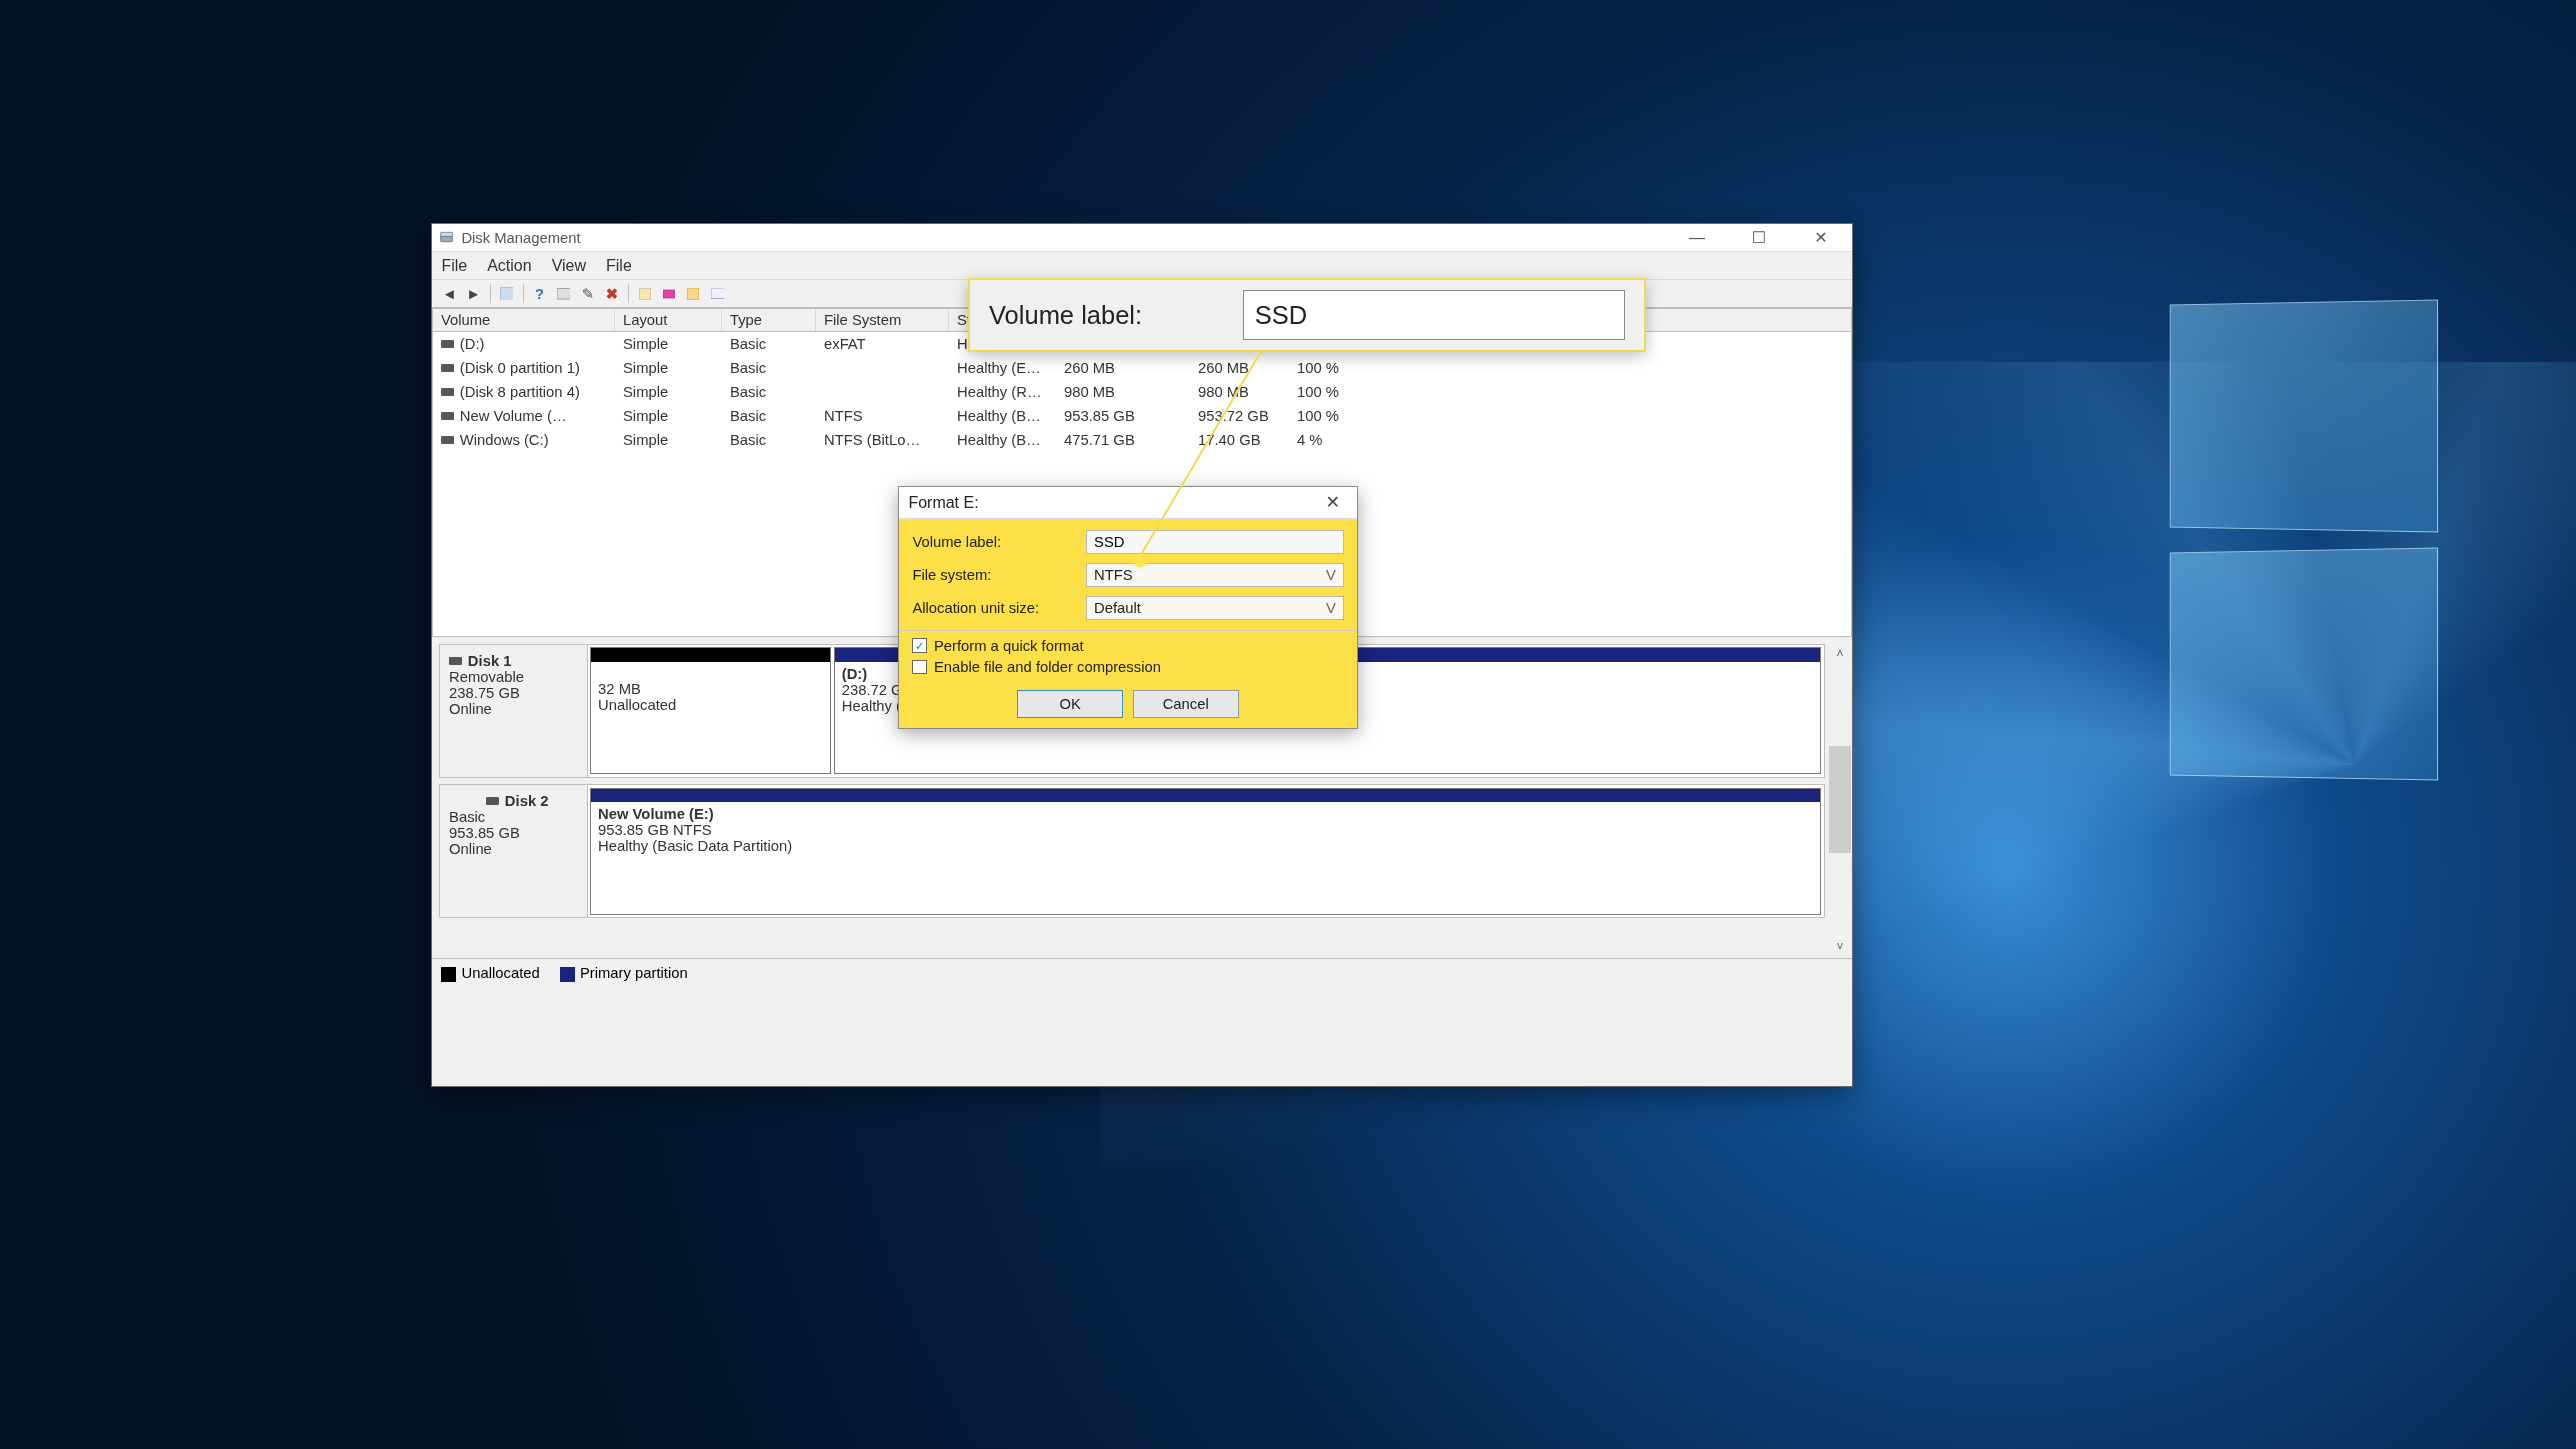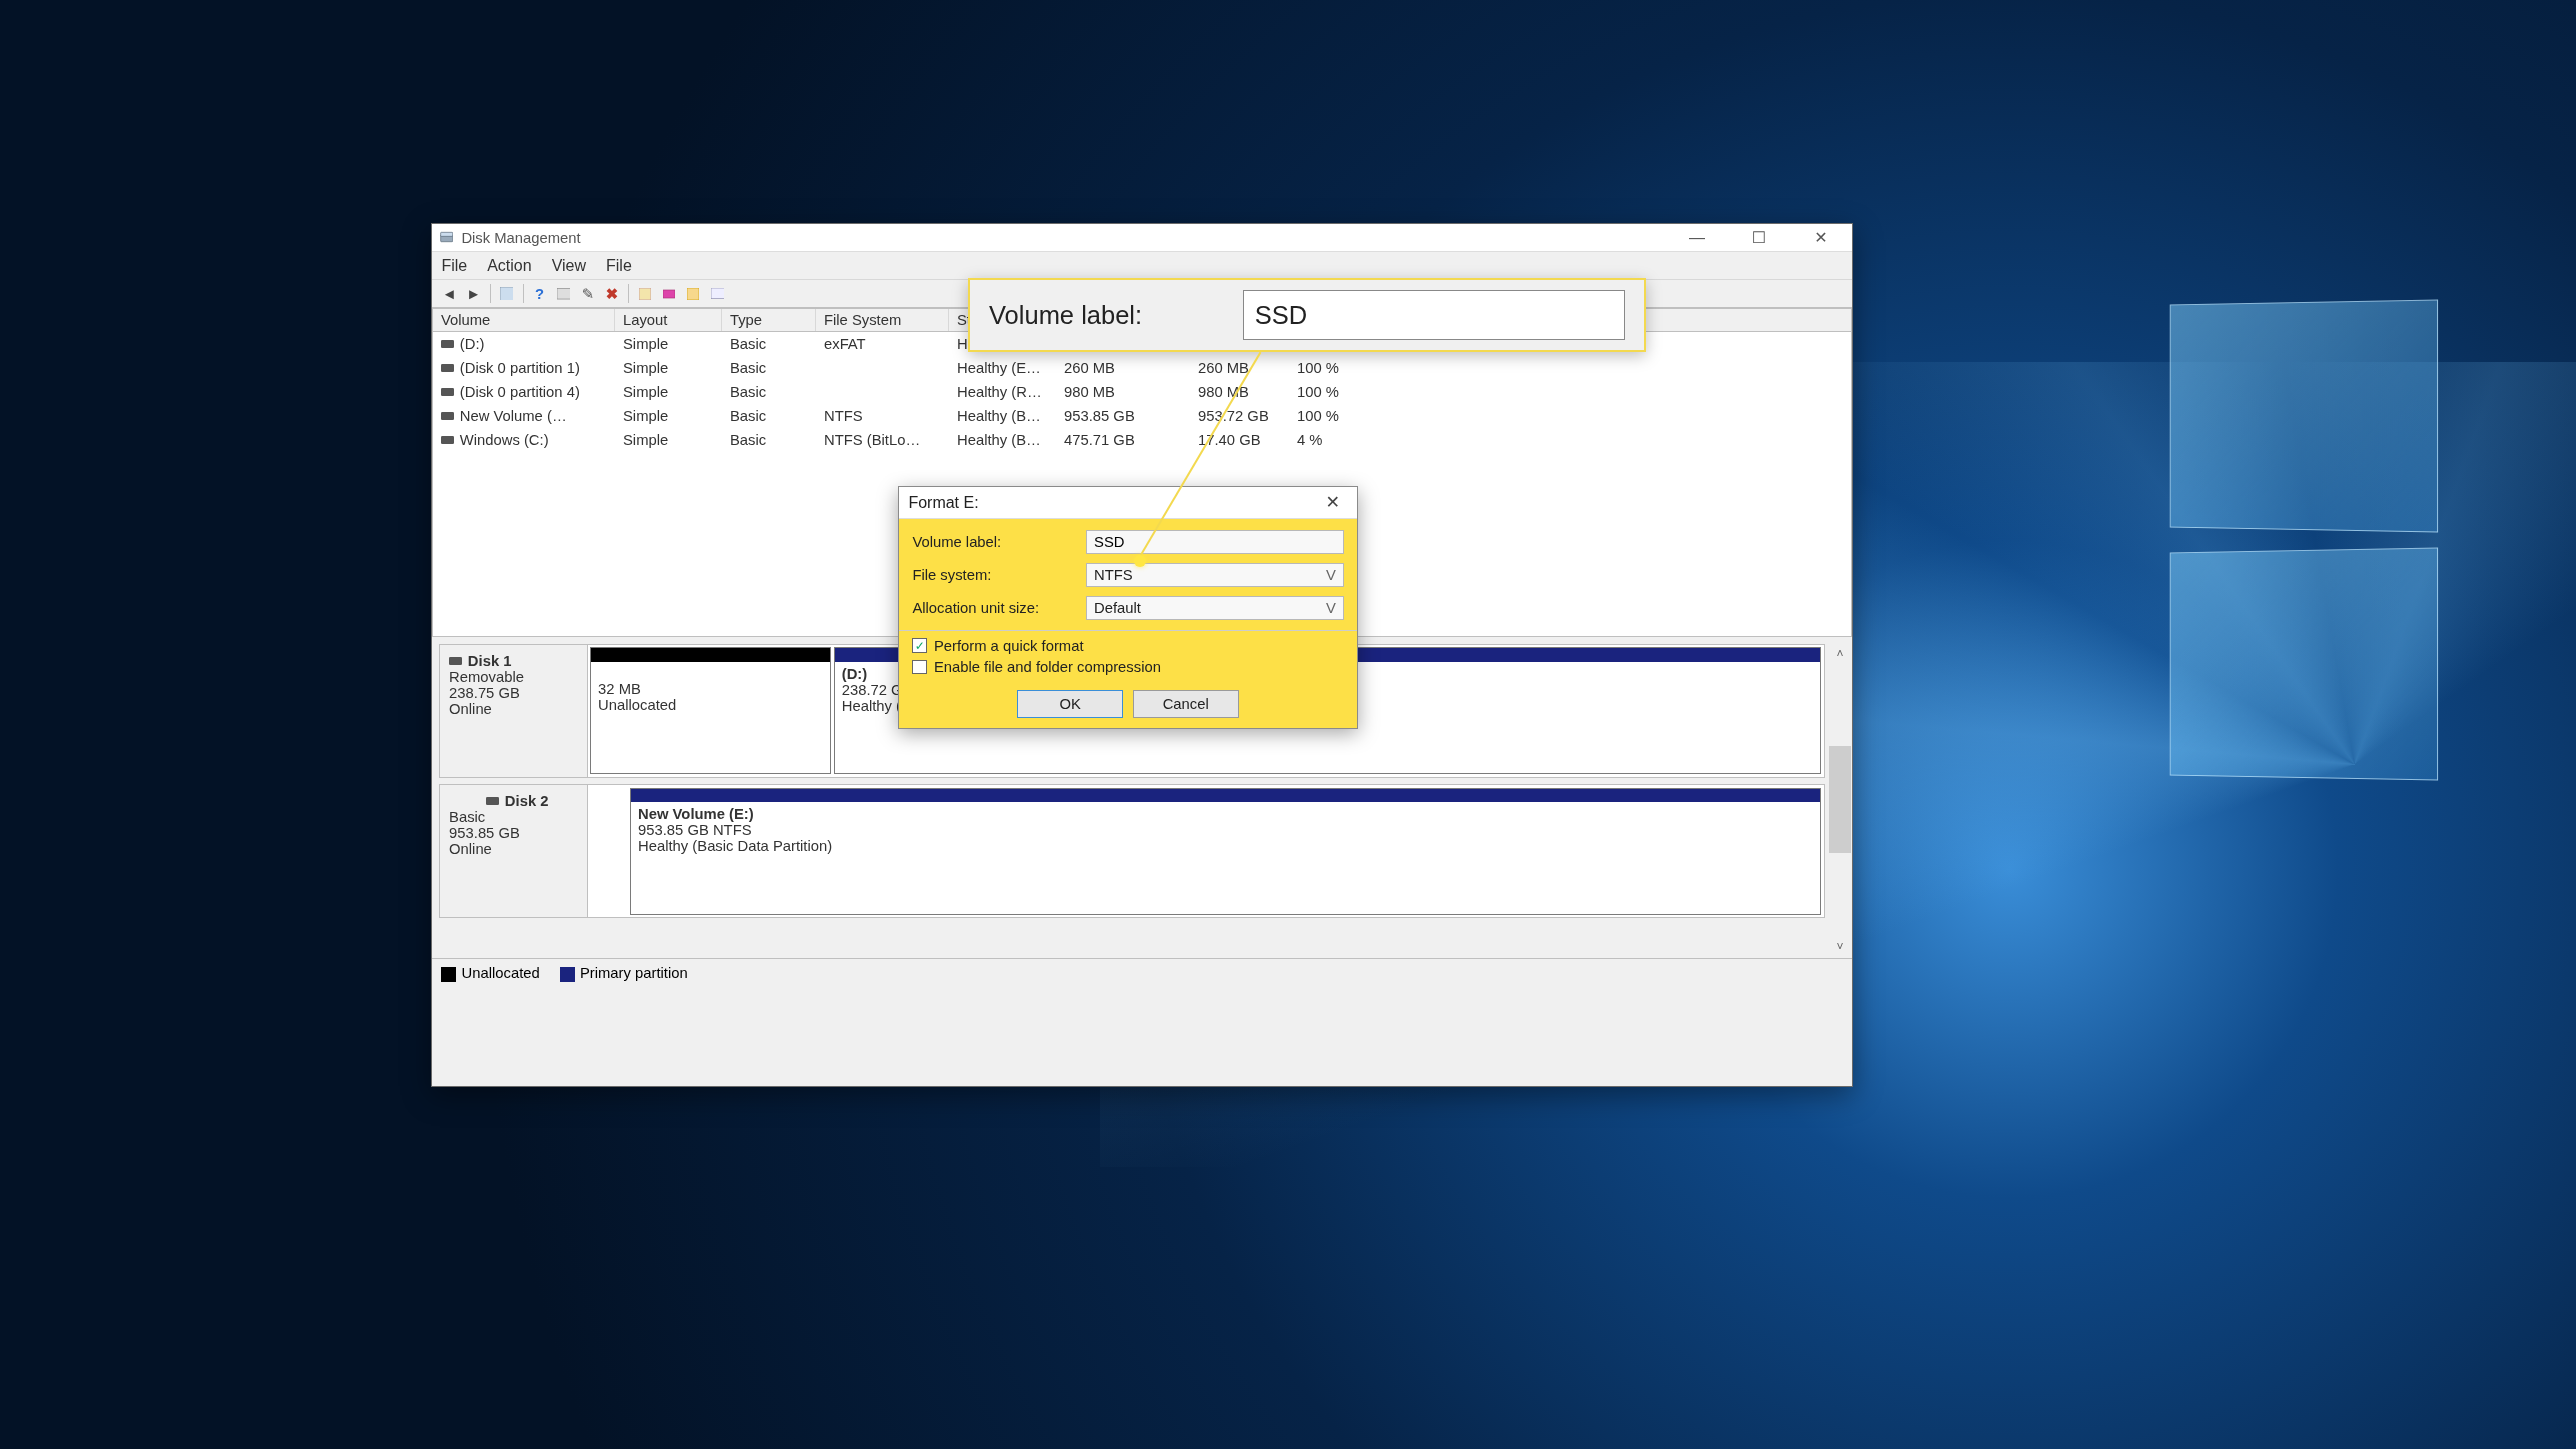--- a/index.html
+++ b/index.html
@@ -364,7 +364,7 @@
         <div class="vt-row">
           <div class="col-vol">
             <span class="disk-icon"></span>
-            <span>(Disk 0 partition 4)</span>
+            <span>(Disk 8 partition 4)</span>
           </div>
           <div class="col-layout">Simple</div>
           <div class="col-type">Basic</div>

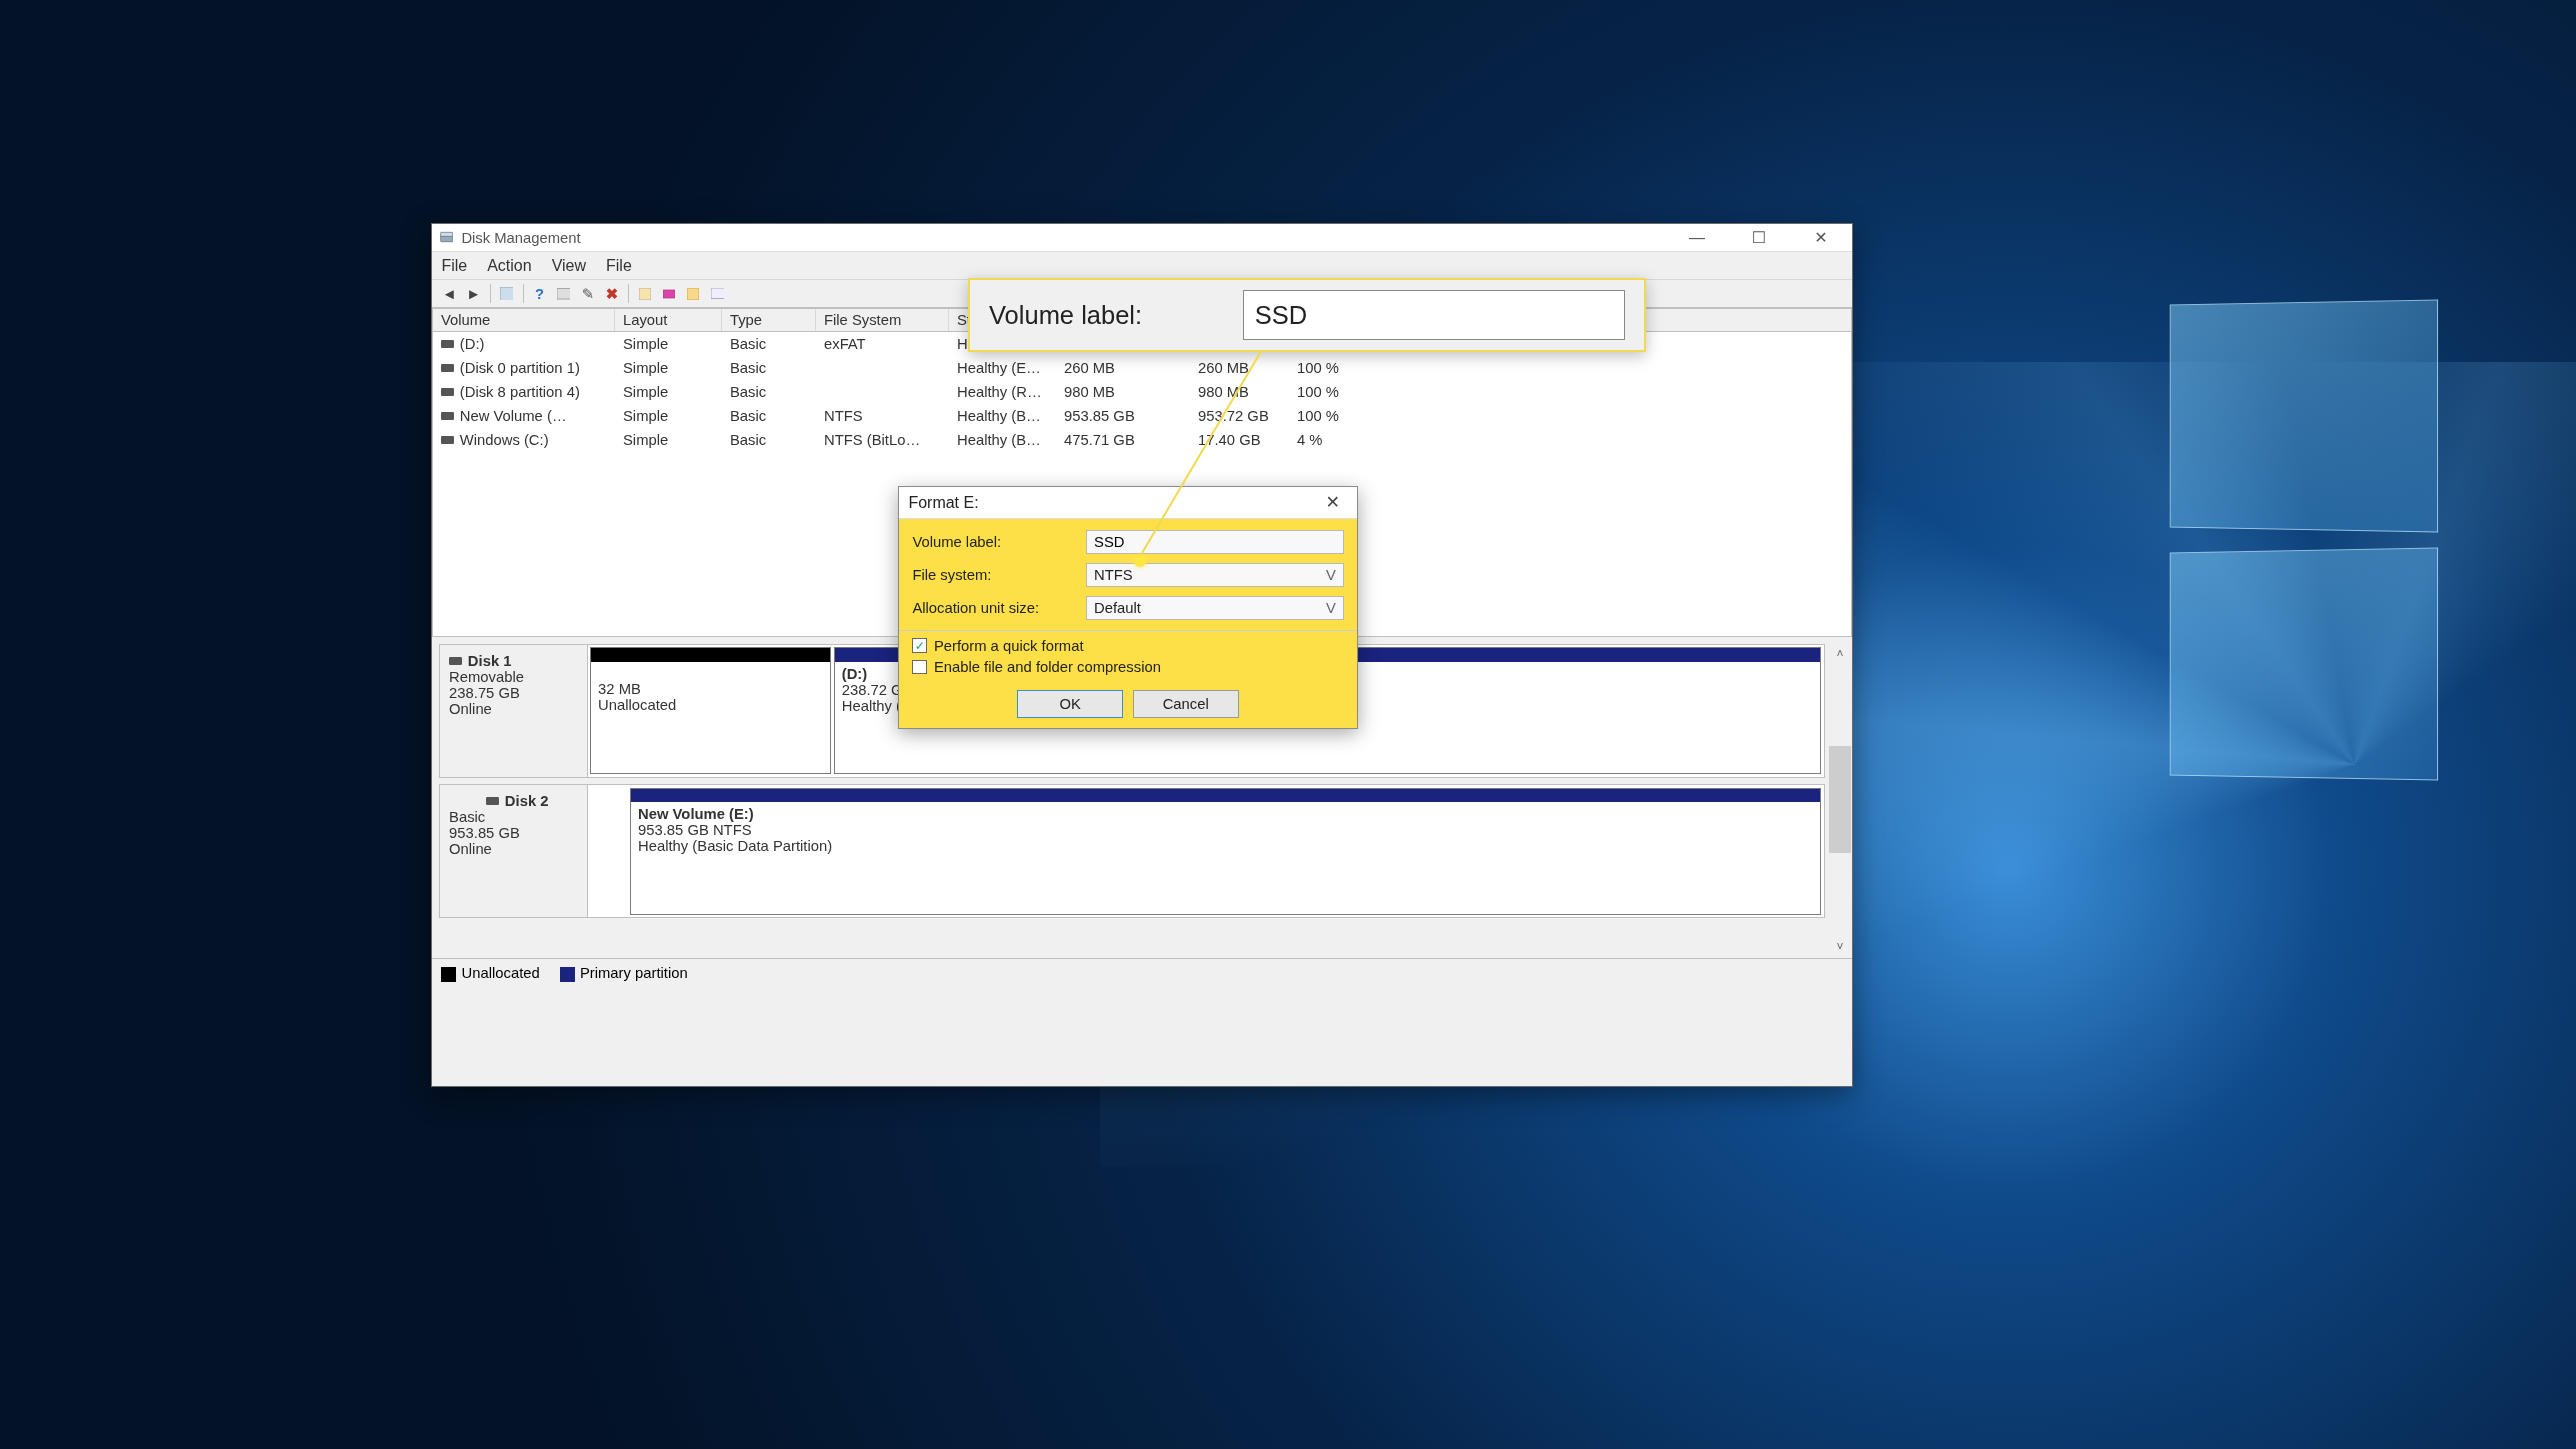--- a/index.html
+++ b/index.html
@@ -445,7 +445,7 @@
         <div>Online</div>
       </div>
       <div class="disk-parts">
-        <div class="part" style="flex:1;margin-left:40px;">
+        <div class="part" style="flex:1;">
           <div class="part-header ph-blue"></div>
           <b>New Volume  (E:)</b>
           <div>953.85 GB NTFS</div>

